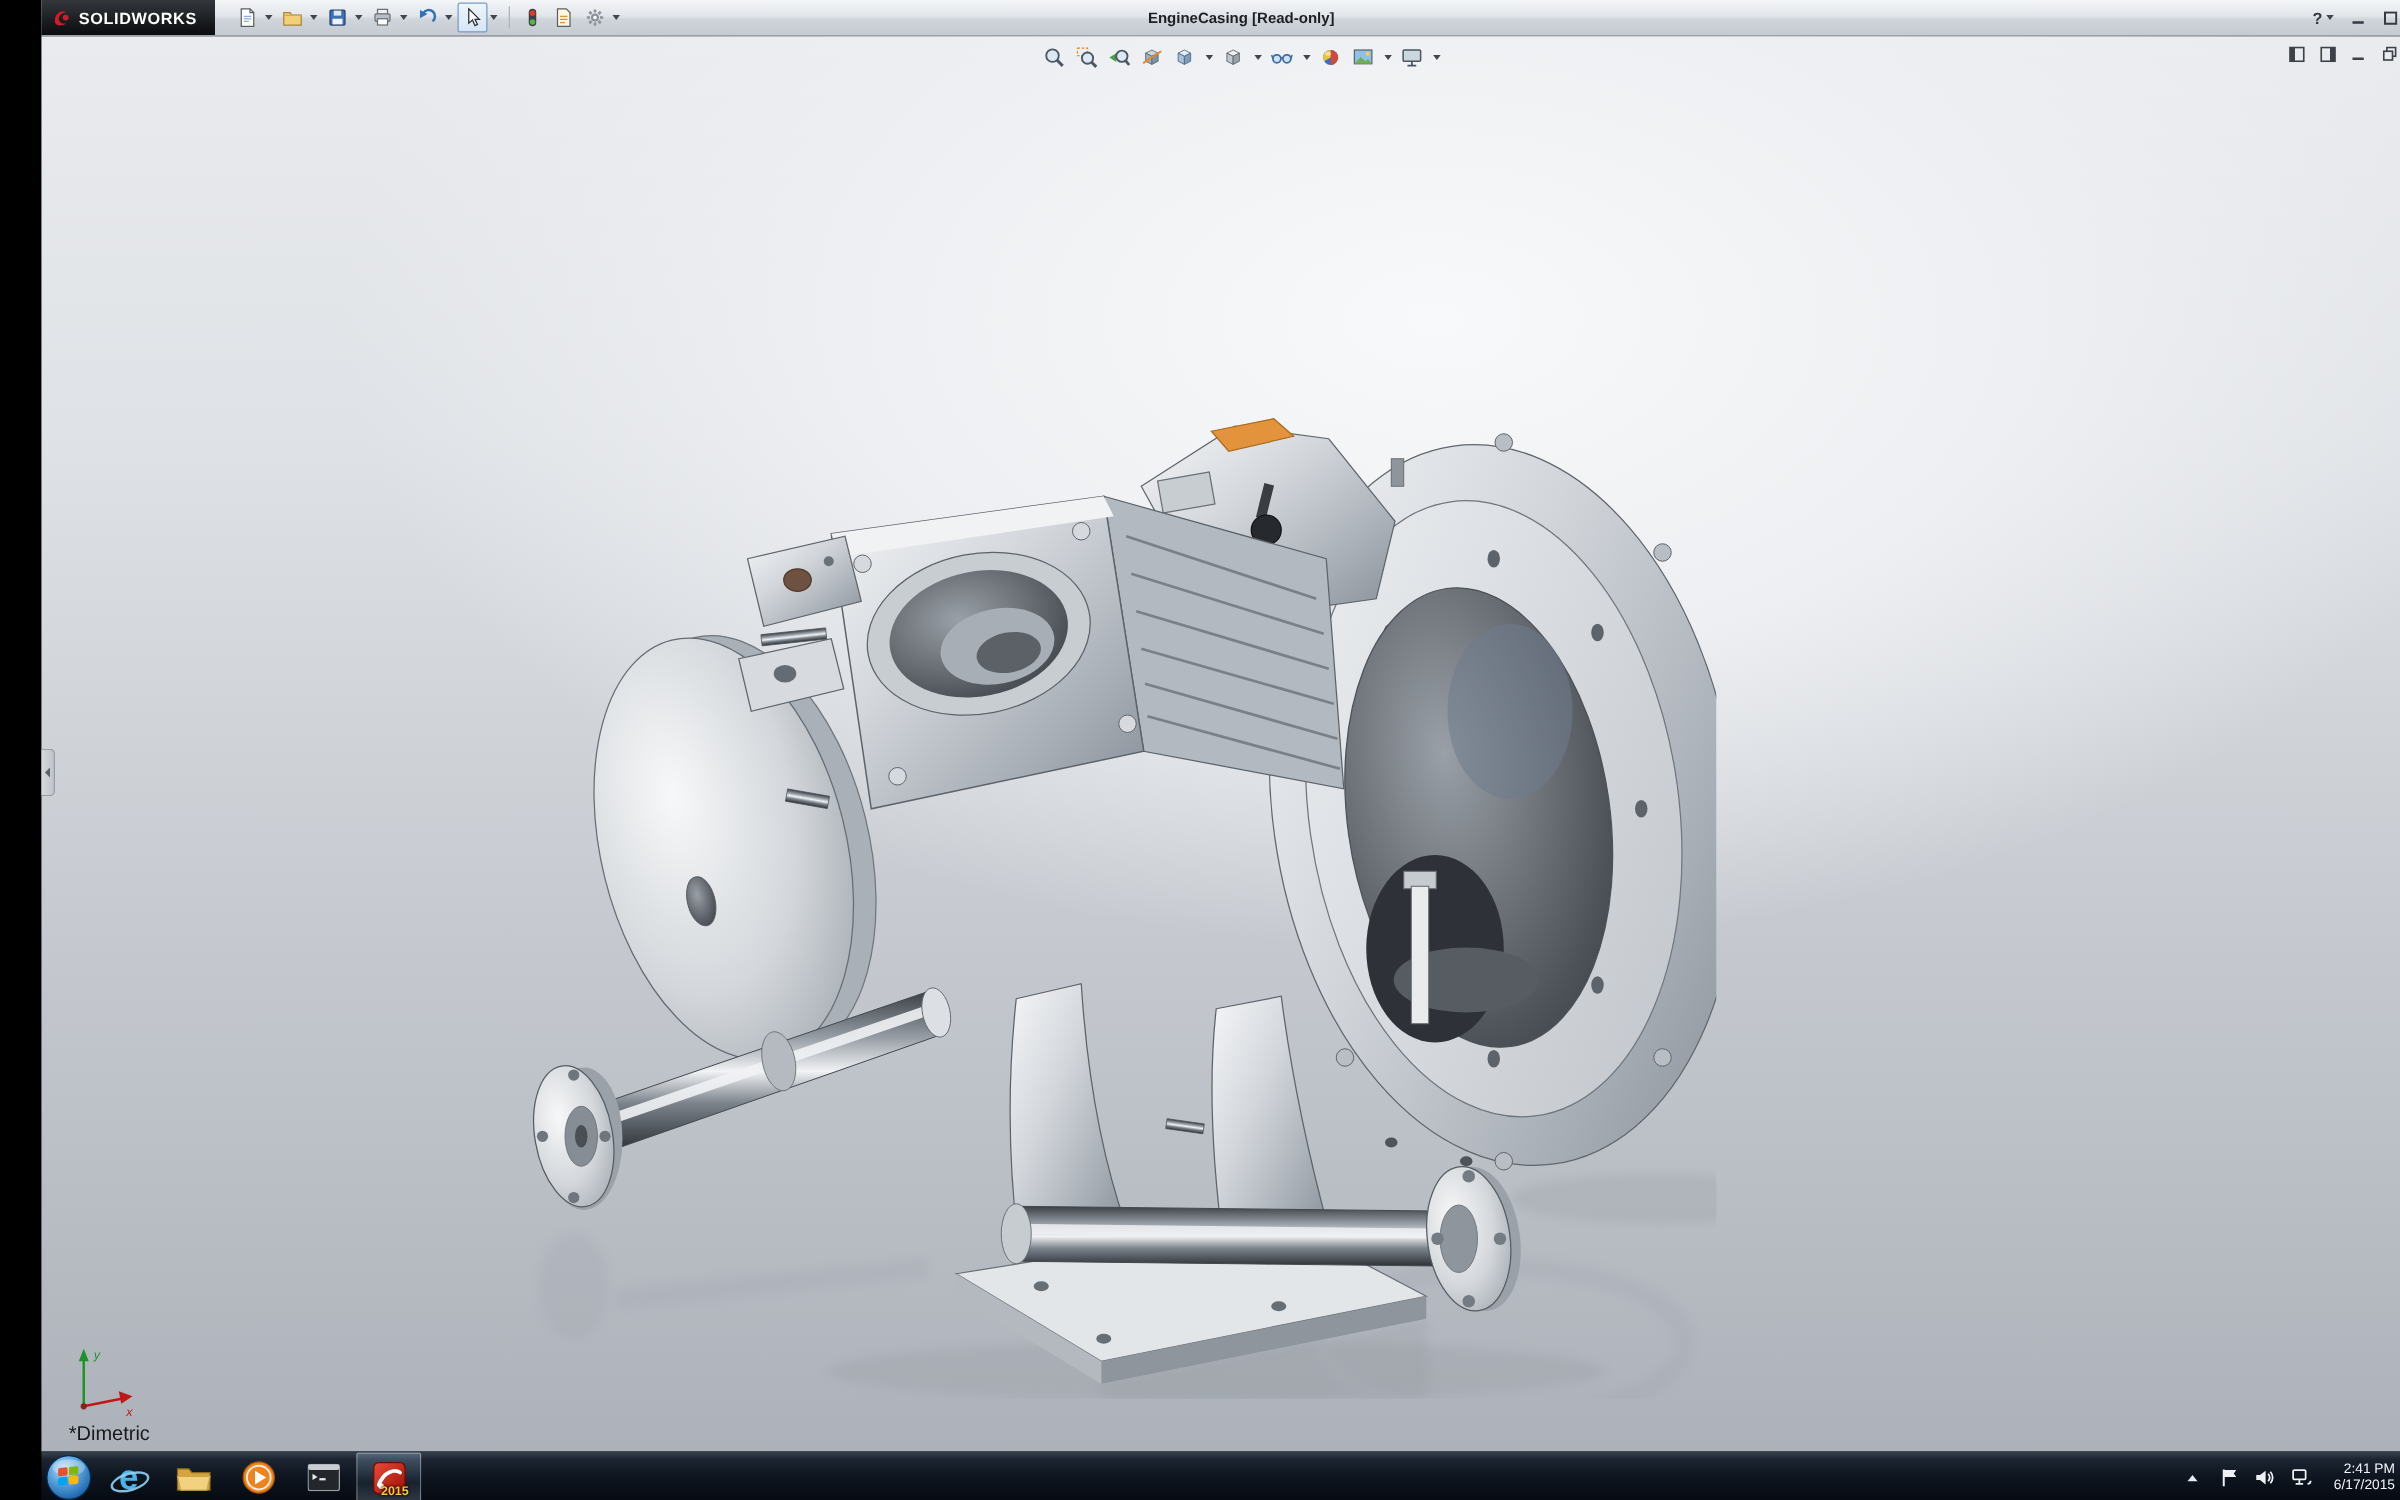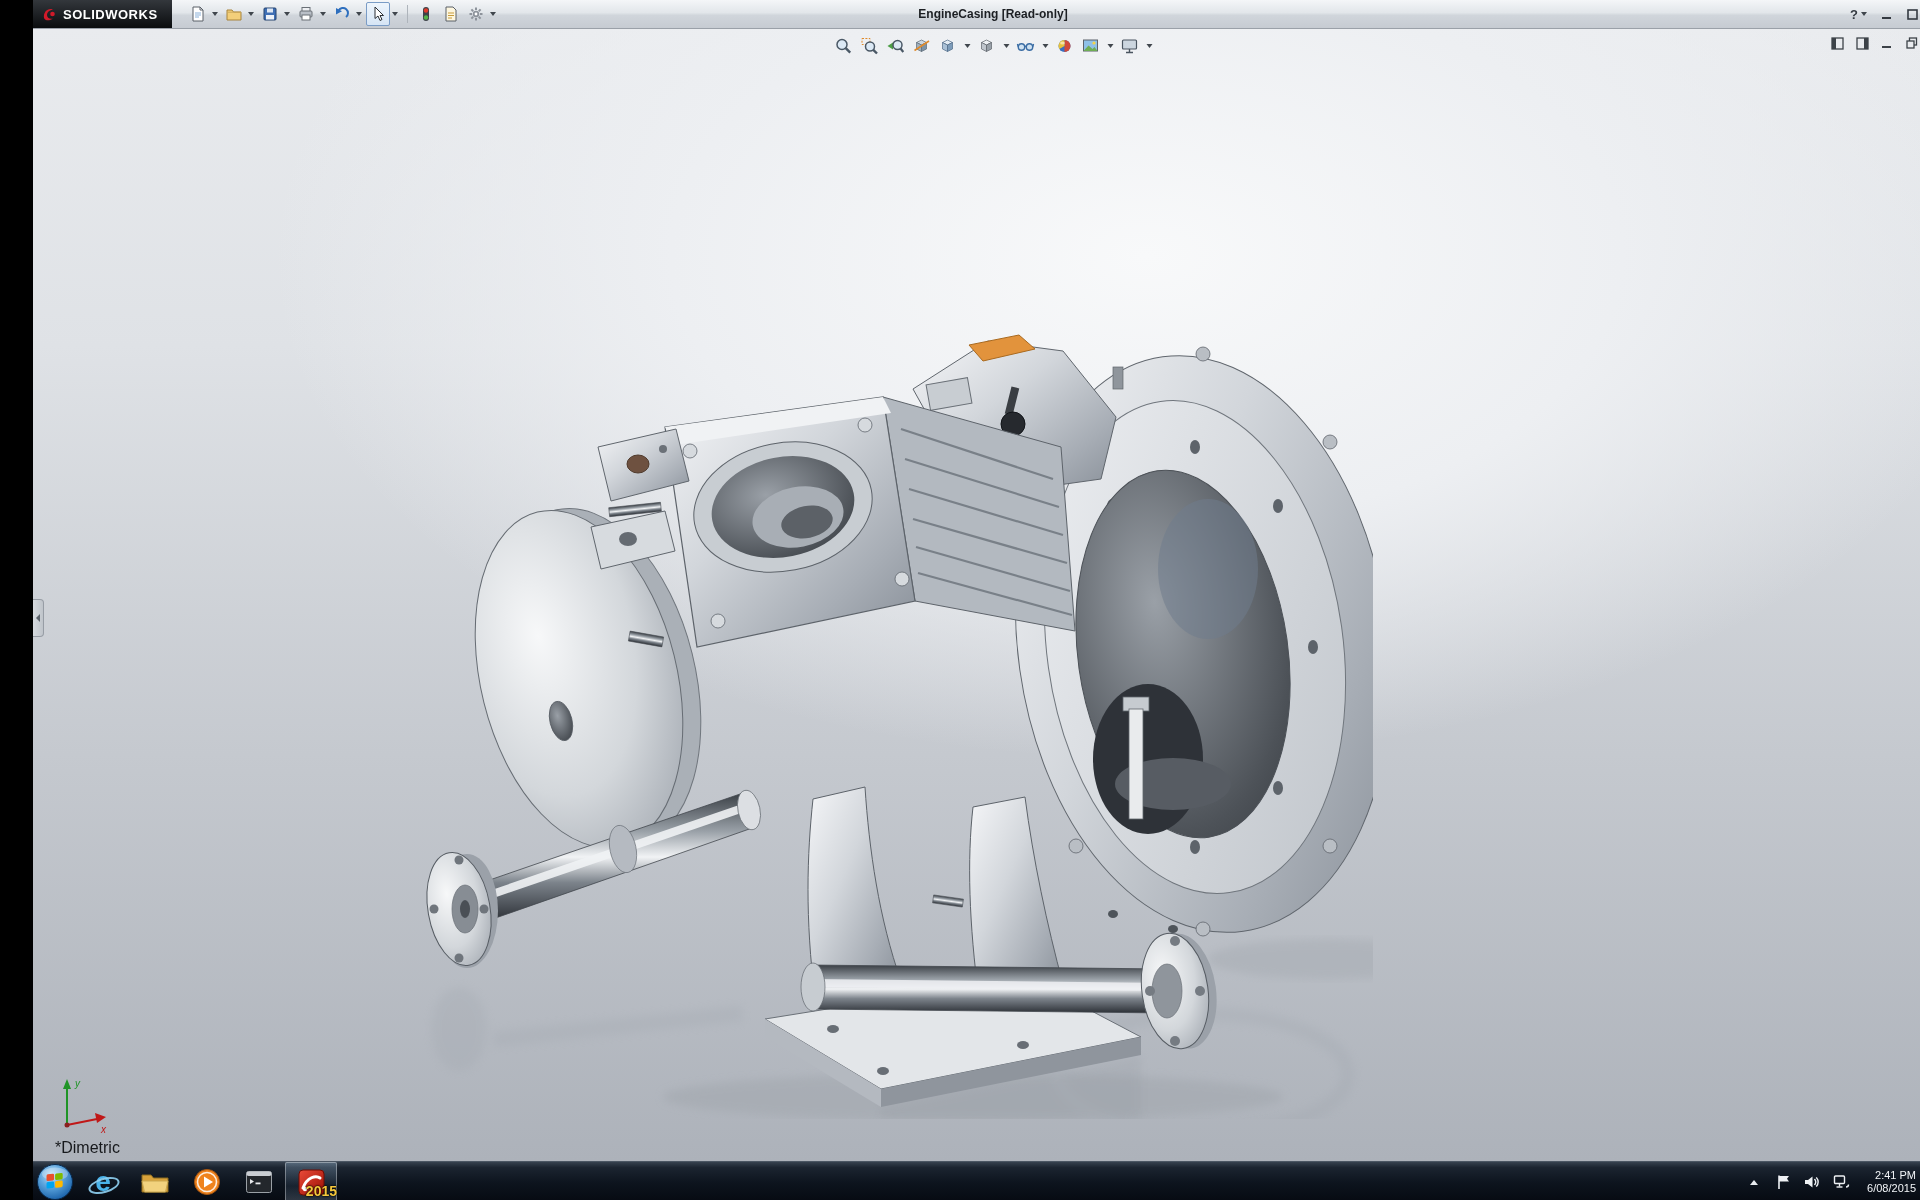--- a/index.html
+++ b/index.html
@@ -49,7 +49,7 @@
   .task-btn{width:52px;height:40px;display:flex;align-items:center;justify-content:center;position:relative;border-radius:2px;}
   .task-btn.active{background:linear-gradient(180deg,rgba(170,205,235,.30),rgba(110,150,190,.12) 60%,rgba(200,225,250,.22));
     box-shadow:inset 0 0 0 1px rgba(255,255,255,.35);}
-  .sw-badge{position:absolute;right:0;bottom:3px;font-size:14px;font-weight:bold;color:#f6c83c;
+  .sw-badge{position:absolute;right:10px;bottom:3px;font-size:10px;font-weight:bold;color:#f6c83c;
     text-shadow:0 0 2px #000,0 0 2px #000;}
   .ie-wrap{position:relative;width:30px;height:30px;display:flex;align-items:center;justify-content:center;}
   .ie-e{color:#4ab3ea;font-size:28px;font-weight:bold;line-height:28px;}

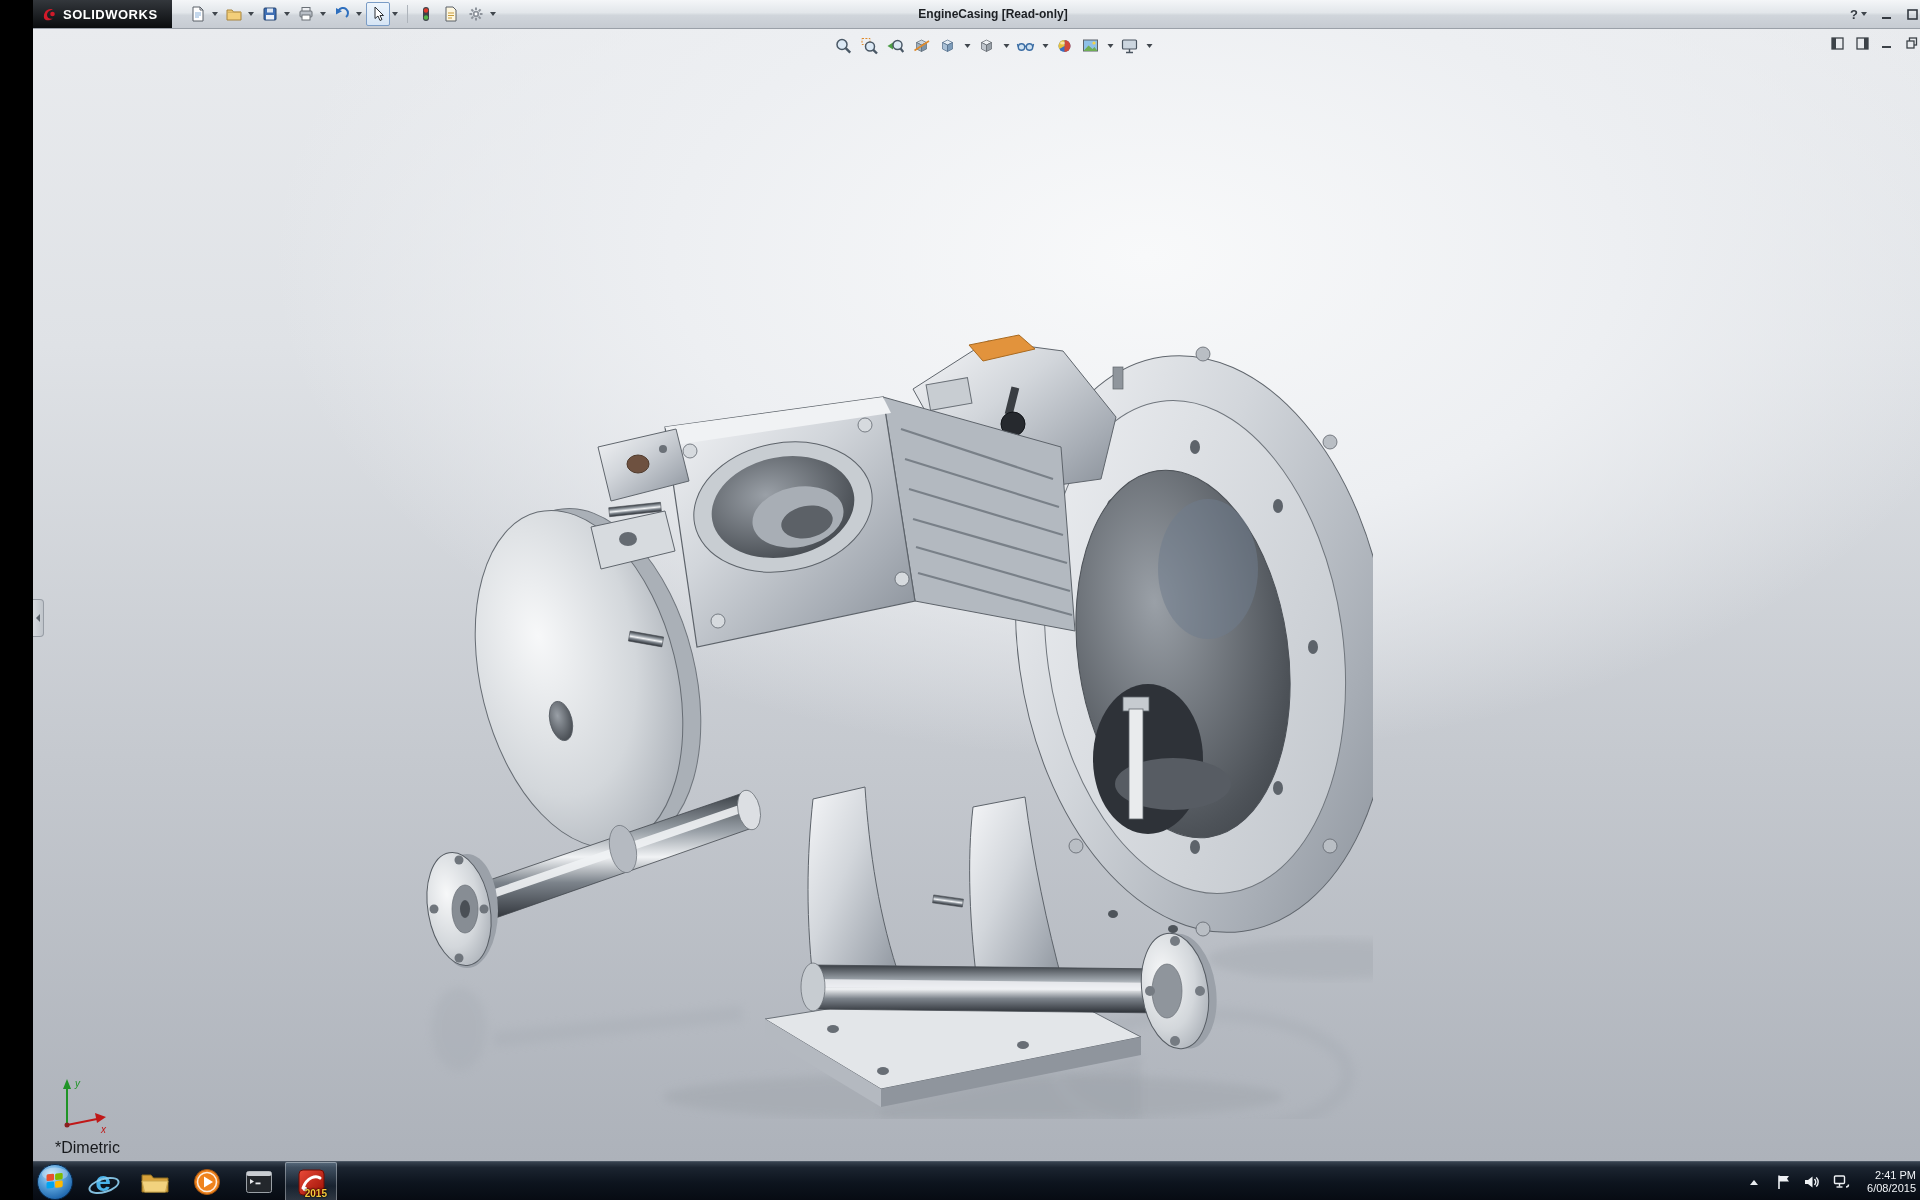--- a/index.html
+++ b/index.html
@@ -617,7 +617,7 @@
       </div>
       <div class="clock">
         <div>2:41 PM</div>
-        <div>6/08/2015</div>
+        <div>6/17/2015</div>
       </div>
       <div class="show-desktop"></div>
     </div>

